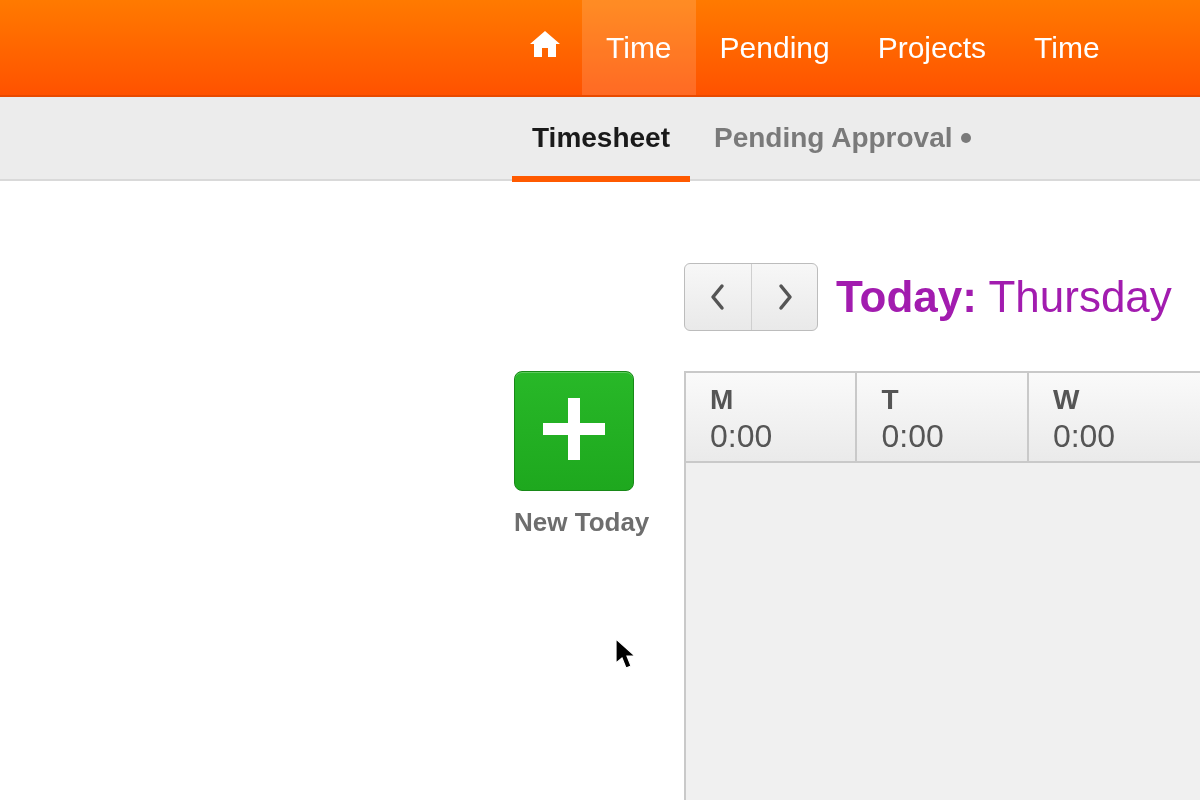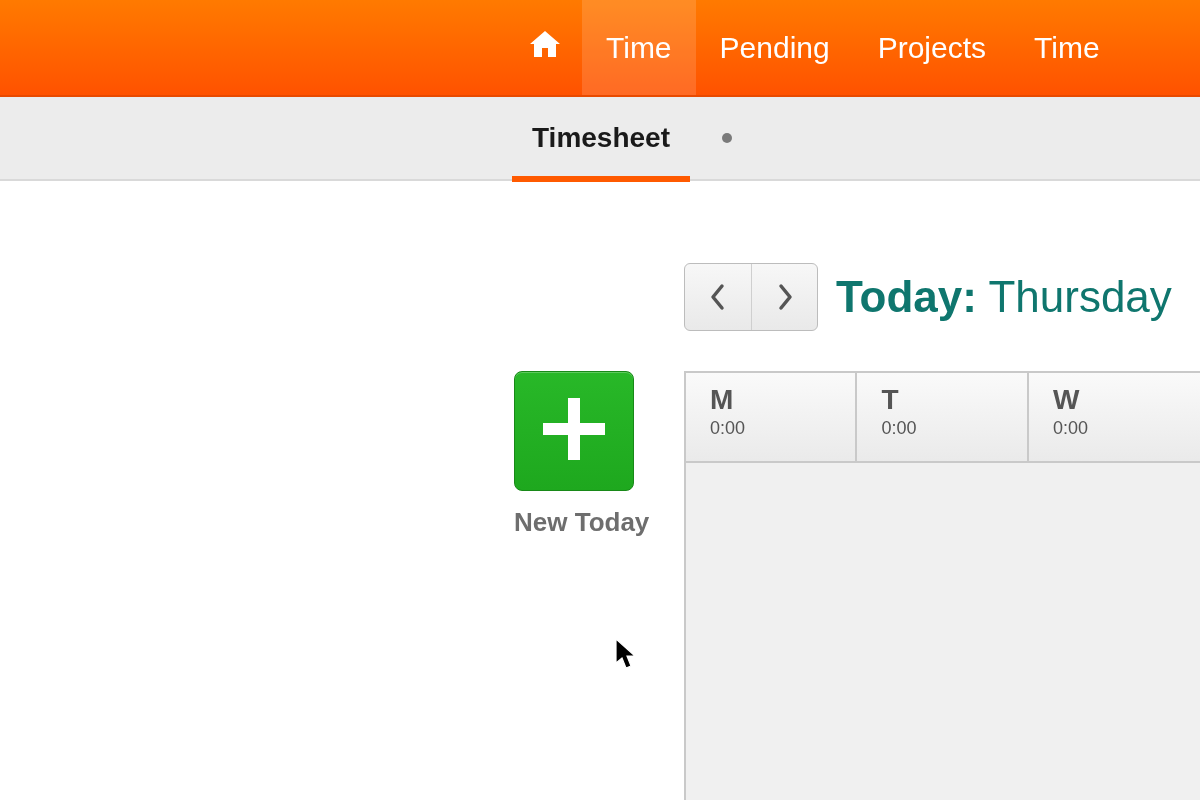--- a/index.html
+++ b/index.html
@@ -222,6 +222,7 @@
   </div>
   <span class="subnav-gap"></span>
   <div class="subnav-item">
+    <span>Pending Approval</span>
     <span class="dot"></span>
   </div>
   <span class="subnav-gap"></span>

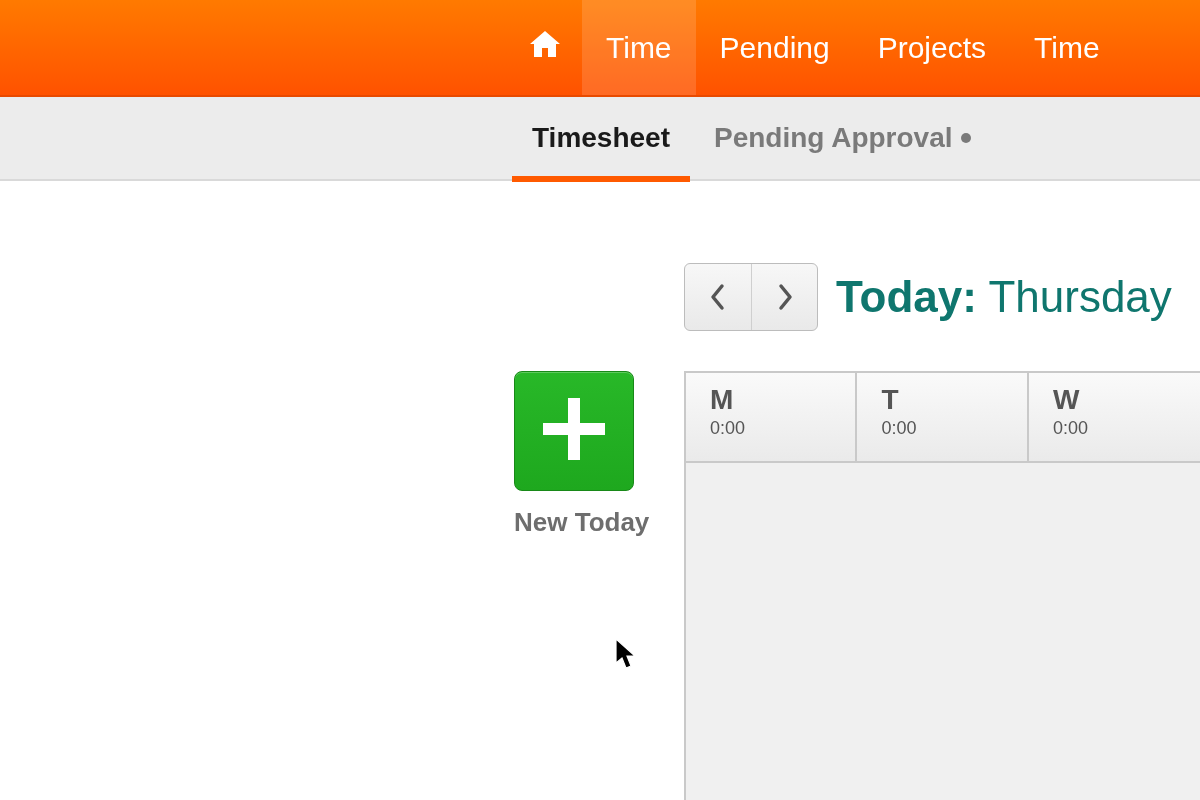--- a/index.html
+++ b/index.html
@@ -111,7 +111,7 @@
     margin-left: 18px;
     font-size: 44px;
     font-weight: 400;
-    color: #0f766e;
+    color: #a21caf;
     white-space: nowrap;
   }
   .heading .prefix { font-weight: 800; }

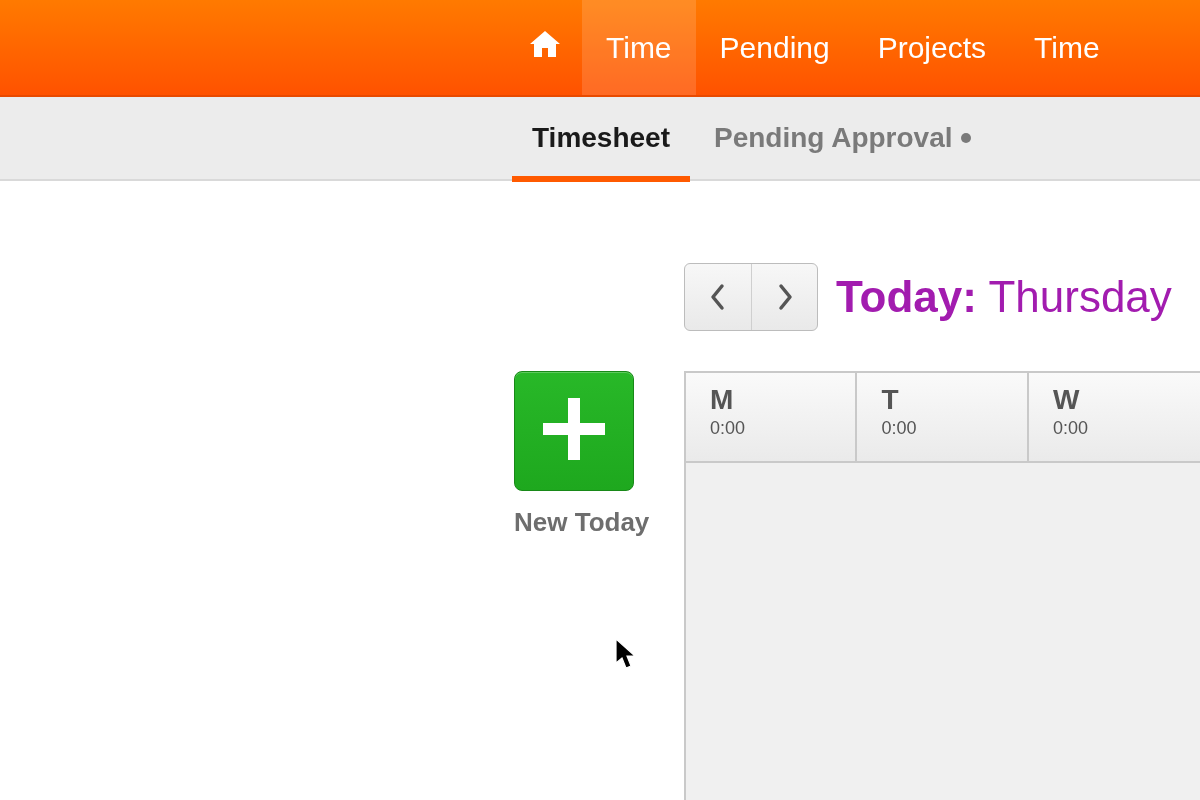--- a/index.html
+++ b/index.html
@@ -173,7 +173,7 @@
     line-height: 1.1;
   }
   .day-total {
-    font-size: 18px;
+    font-size: 32px;
     font-weight: 400;
     color: #555;
     margin-top: 2px;

